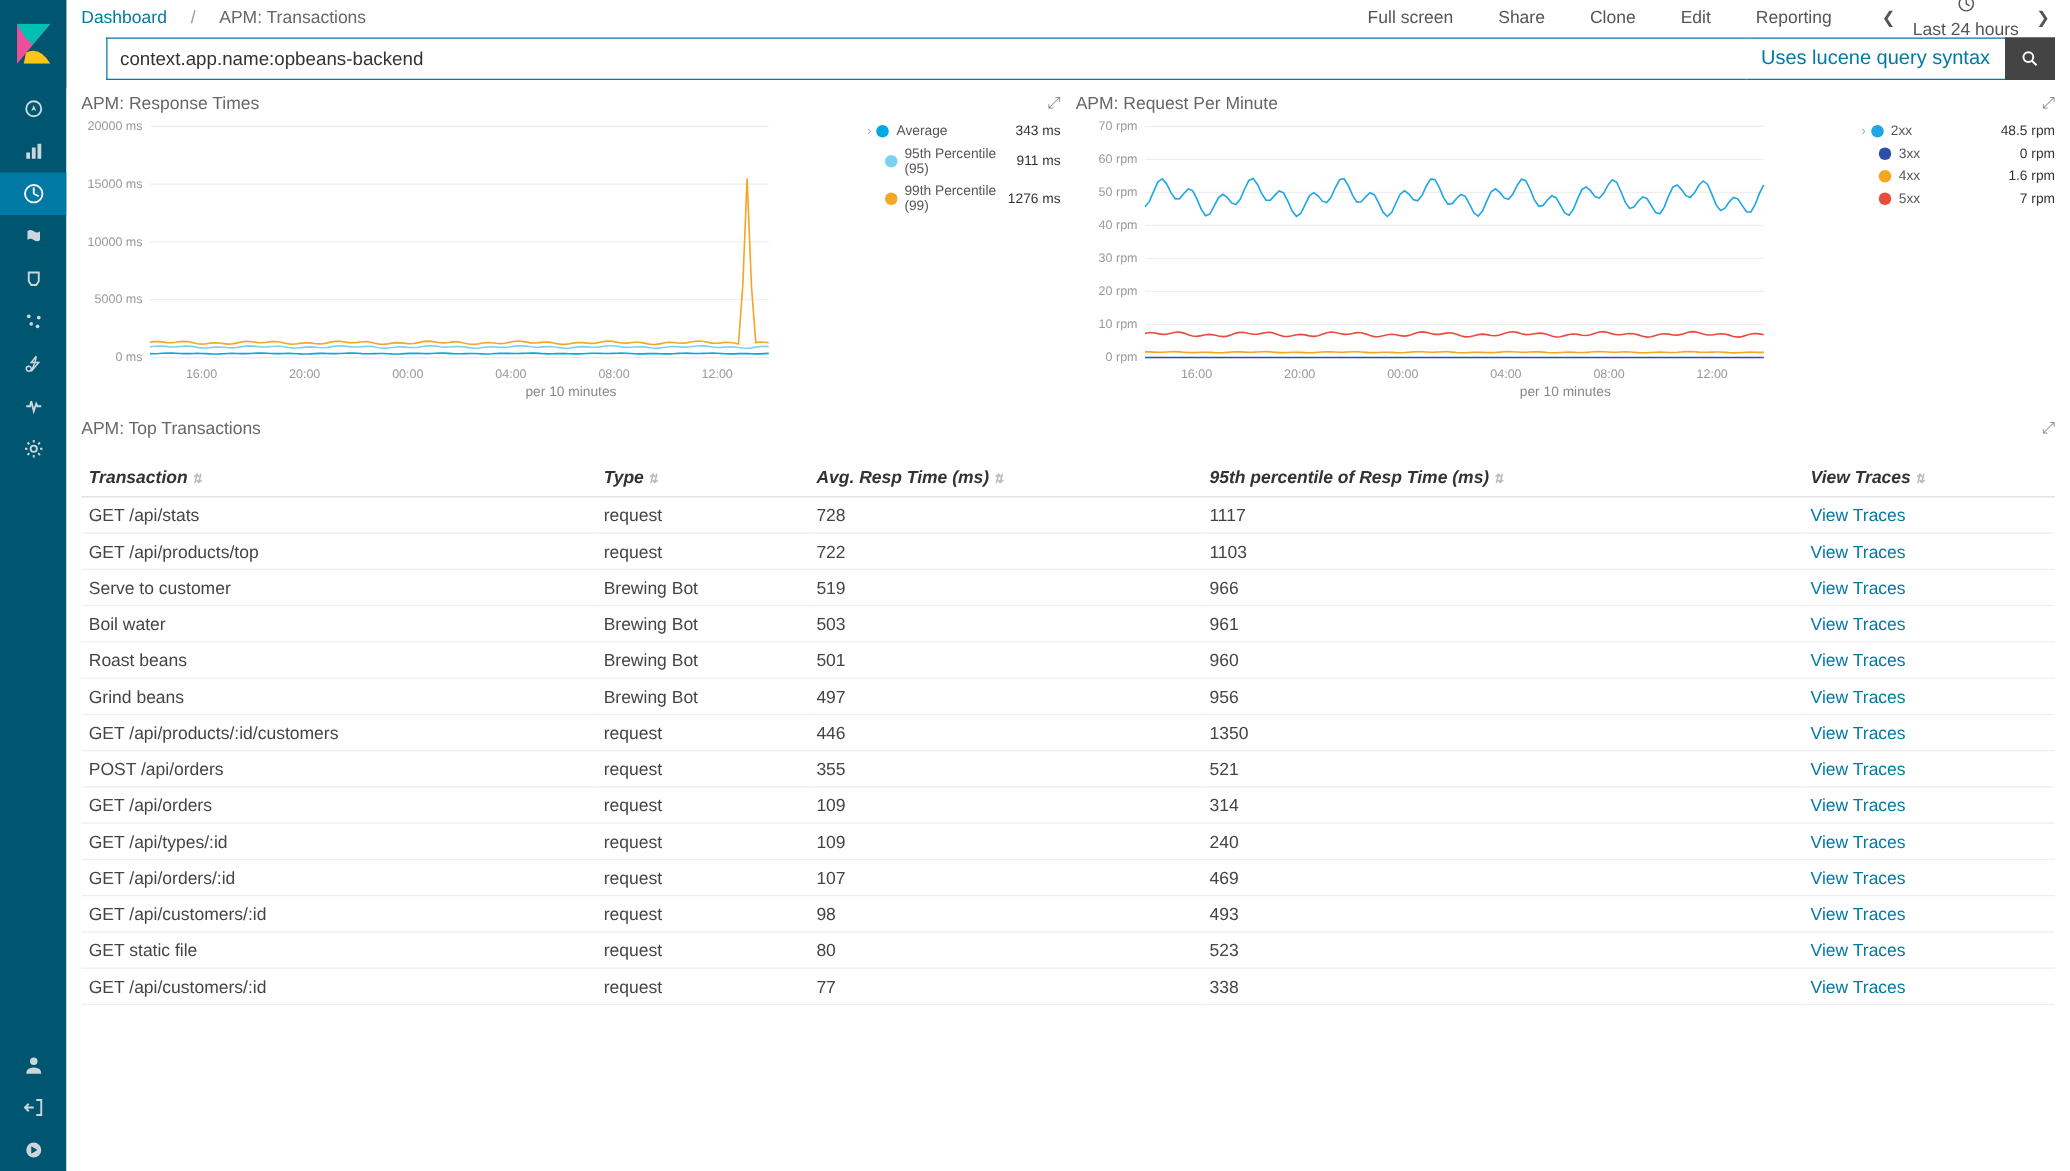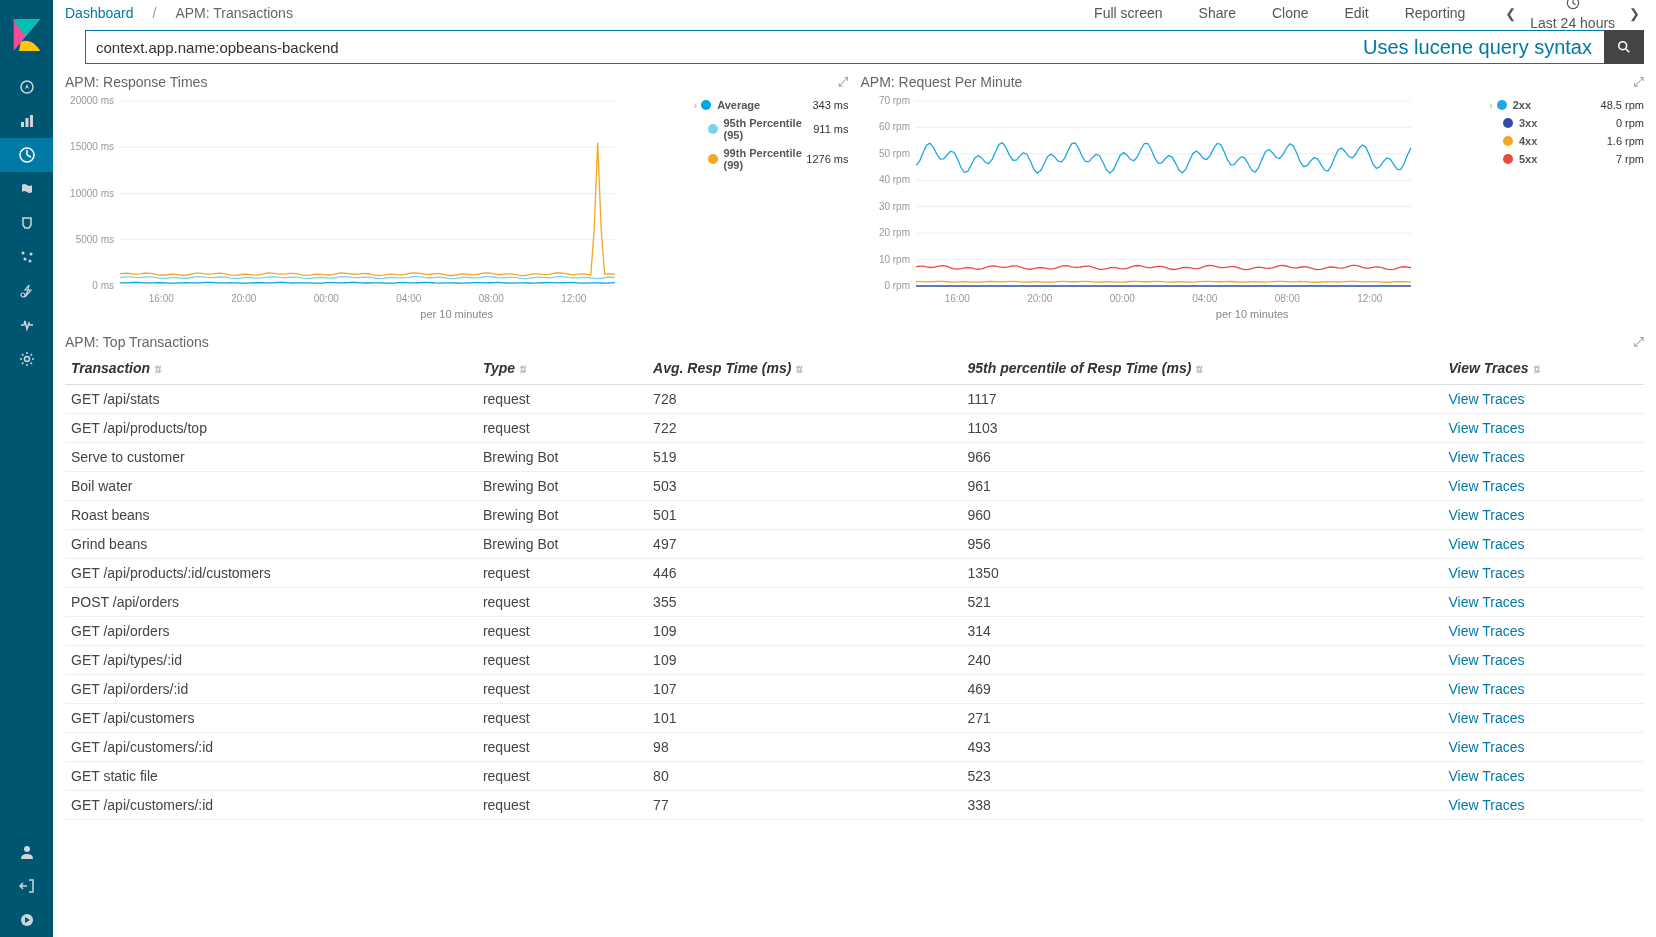--- a/index.html
+++ b/index.html
@@ -35,7 +35,7 @@
   
   .searchbar { display: flex; margin: 6px 12px 10px 12px; height: 34px; padding-left: 20px; }
   .searchbar input { flex: 1; border: 1px solid #0079a5; border-right: none; padding: 0 10px; font-size: 15px; color: #333; outline: none; }
-  .searchbar .syntax-link { background: #fff; border-top: 1px solid #0079a5; border-bottom: 1px solid #0079a5; display: flex; align-items: center; padding: 0 12px; color: #0079a5; font-size: 20px; cursor: pointer; }
+  .searchbar .syntax-link { background: #fff; border-top: 1px solid #0079a5; border-bottom: 1px solid #0079a5; display: flex; align-items: center; padding: 0 12px; color: #0079a5; font-size: 16px; cursor: pointer; }
   .searchbar .search-btn { width: 40px; background: #444; border: 1px solid #444; display: flex; align-items: center; justify-content: center; cursor: pointer; }
   .searchbar .search-btn svg { width: 14px; height: 14px; fill: #fff; }
 

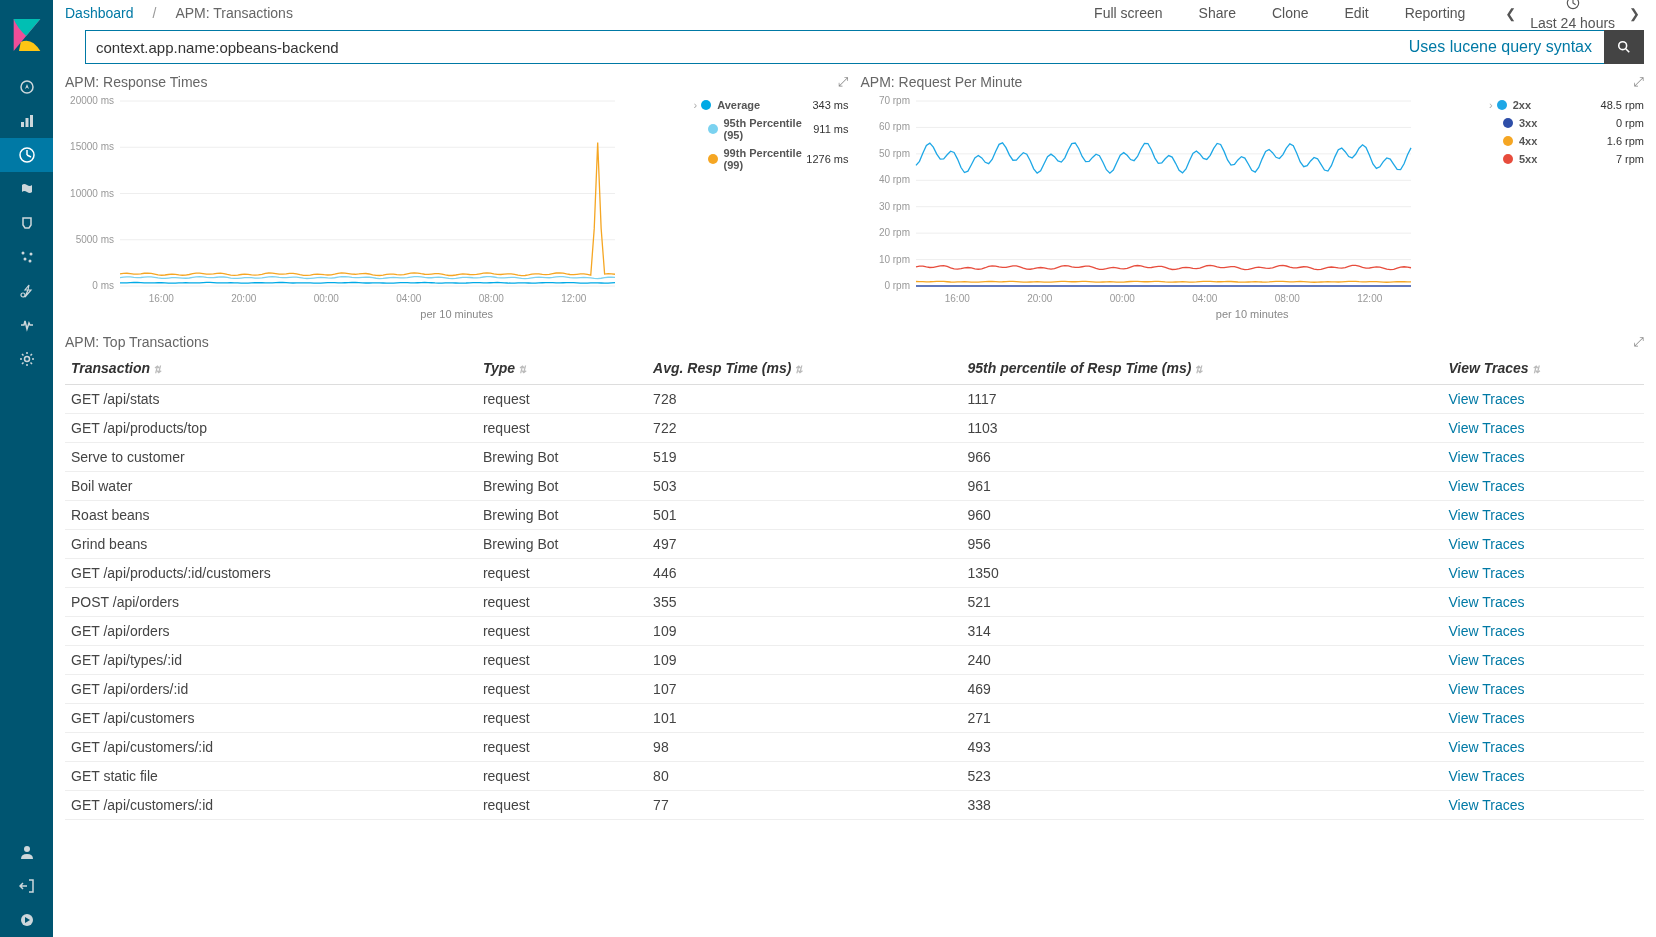--- a/index.html
+++ b/index.html
@@ -50,7 +50,7 @@
   .legend-row { display: flex; align-items: center; padding: 3px 0; color: #555; }
   .legend-toggle { cursor: pointer; color: #aaa; font-size: 11px; margin-right: 4px; }
   .legend-dot { width: 10px; height: 10px; border-radius: 50%; display: inline-block; margin-right: 6px; }
-  .legend-label { flex: 1; font-weight: bold; }
+  .legend-label { flex: 1; }
   .legend-val { color: #333; font-weight: 500; }
   .chart-caption { text-align: center; font-size: 11px; color: #888; margin-top: 2px; }
 

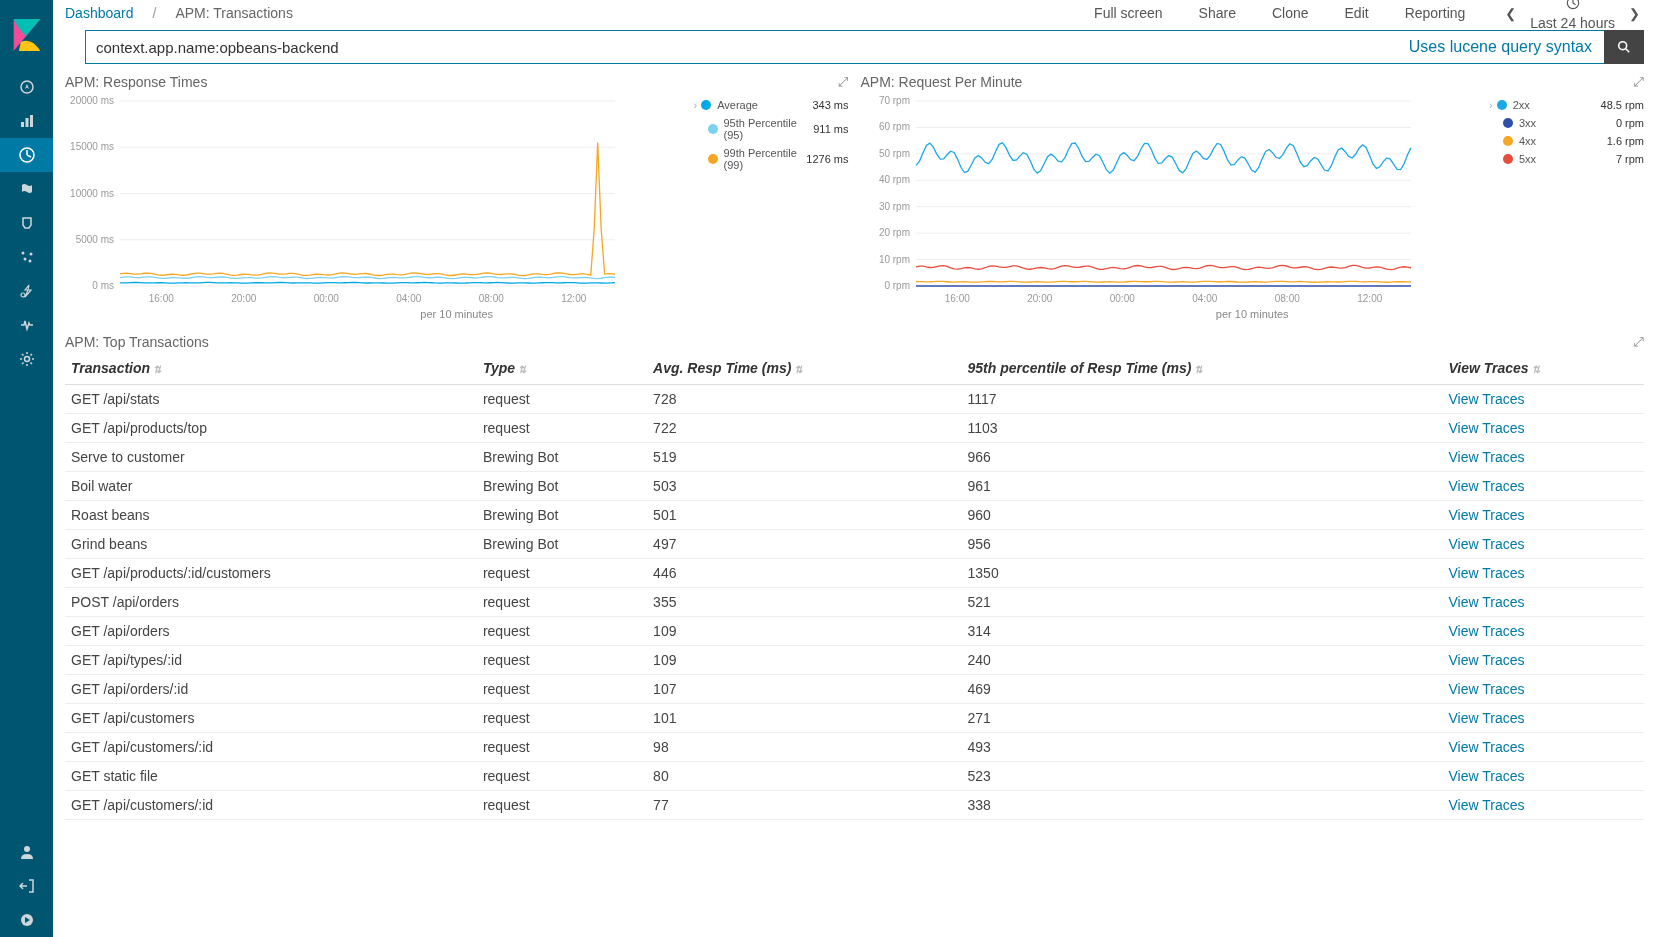--- a/index.html
+++ b/index.html
@@ -56,7 +56,7 @@
 
   
   .table-panel { margin: 14px 12px 0 12px; }
-  .table-panel .panel-title { margin-bottom: 2px; }
+  .table-panel .panel-title { margin-bottom: 15px; }
   table { width: 100%; border-collapse: collapse; font-size: 14px; }
   thead th { text-align: left; font-weight: 600; color: #333; padding: 8px 6px; border-bottom: 1px solid #ddd; font-style: italic; }
   thead th .sort { color: #bbb; font-size: 10px; margin-left: 3px; cursor: pointer; }

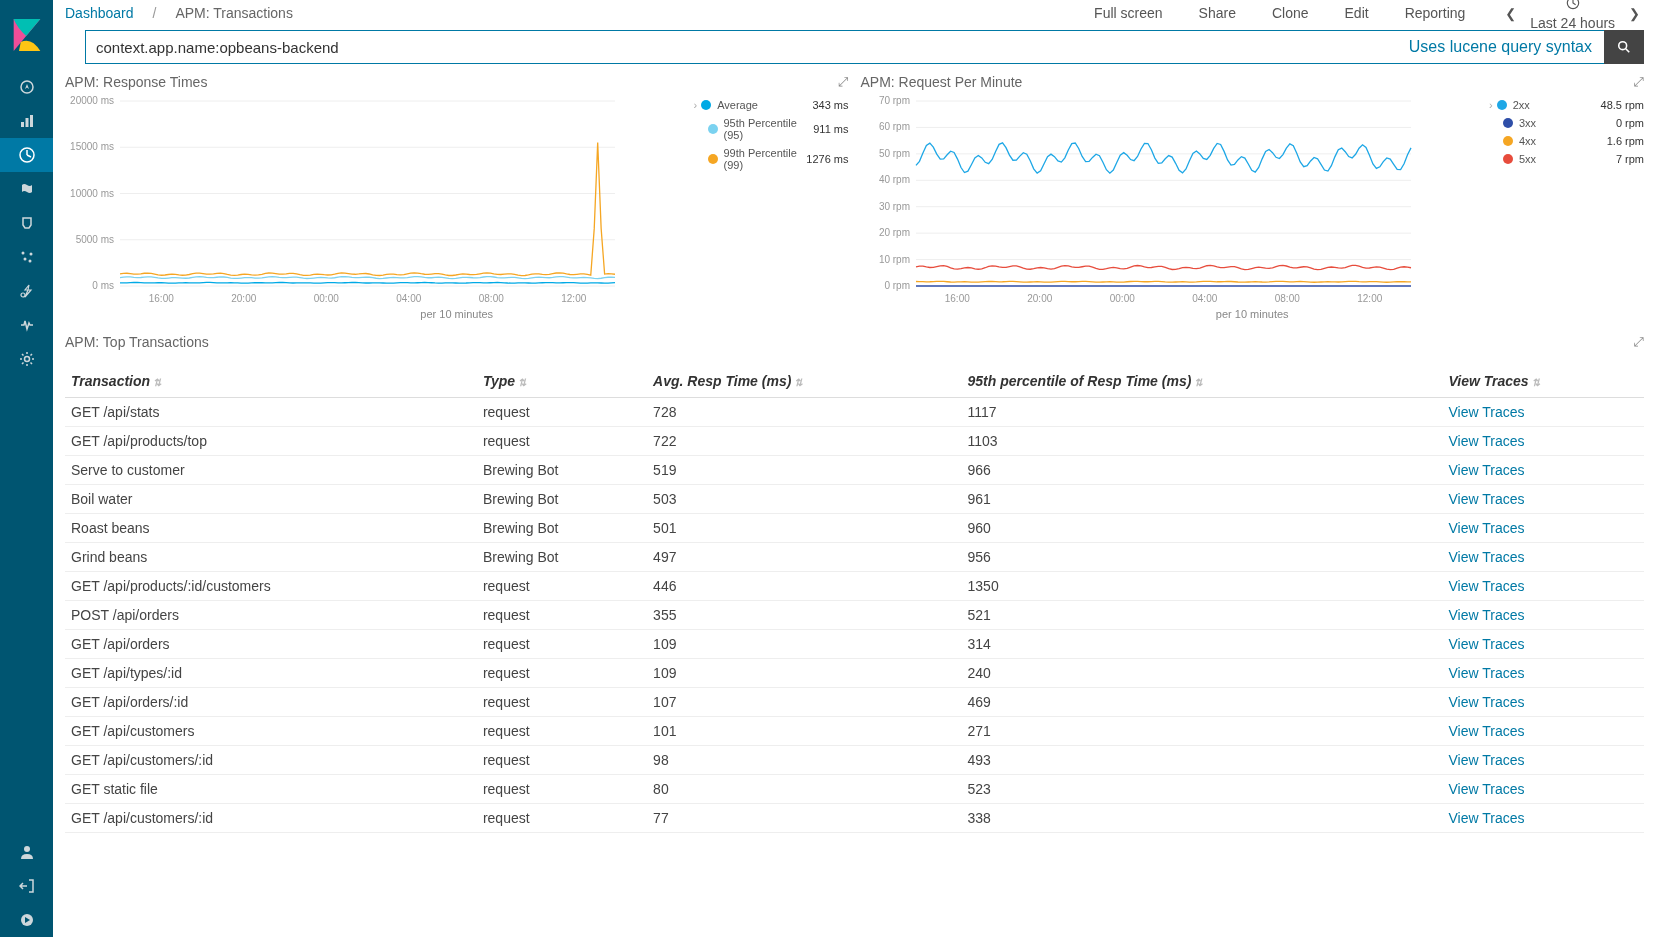--- a/index.html
+++ b/index.html
@@ -402,13 +402,6 @@
               <td><a href="#">View Traces</a></td>
             </tr>
             <tr>
-              <td>GET /api/customers</td>
-              <td>request</td>
-              <td>101</td>
-              <td>271</td>
-              <td><a href="#">View Traces</a></td>
-            </tr>
-            <tr>
               <td>GET /api/customers/:id</td>
               <td>request</td>
               <td>98</td>

